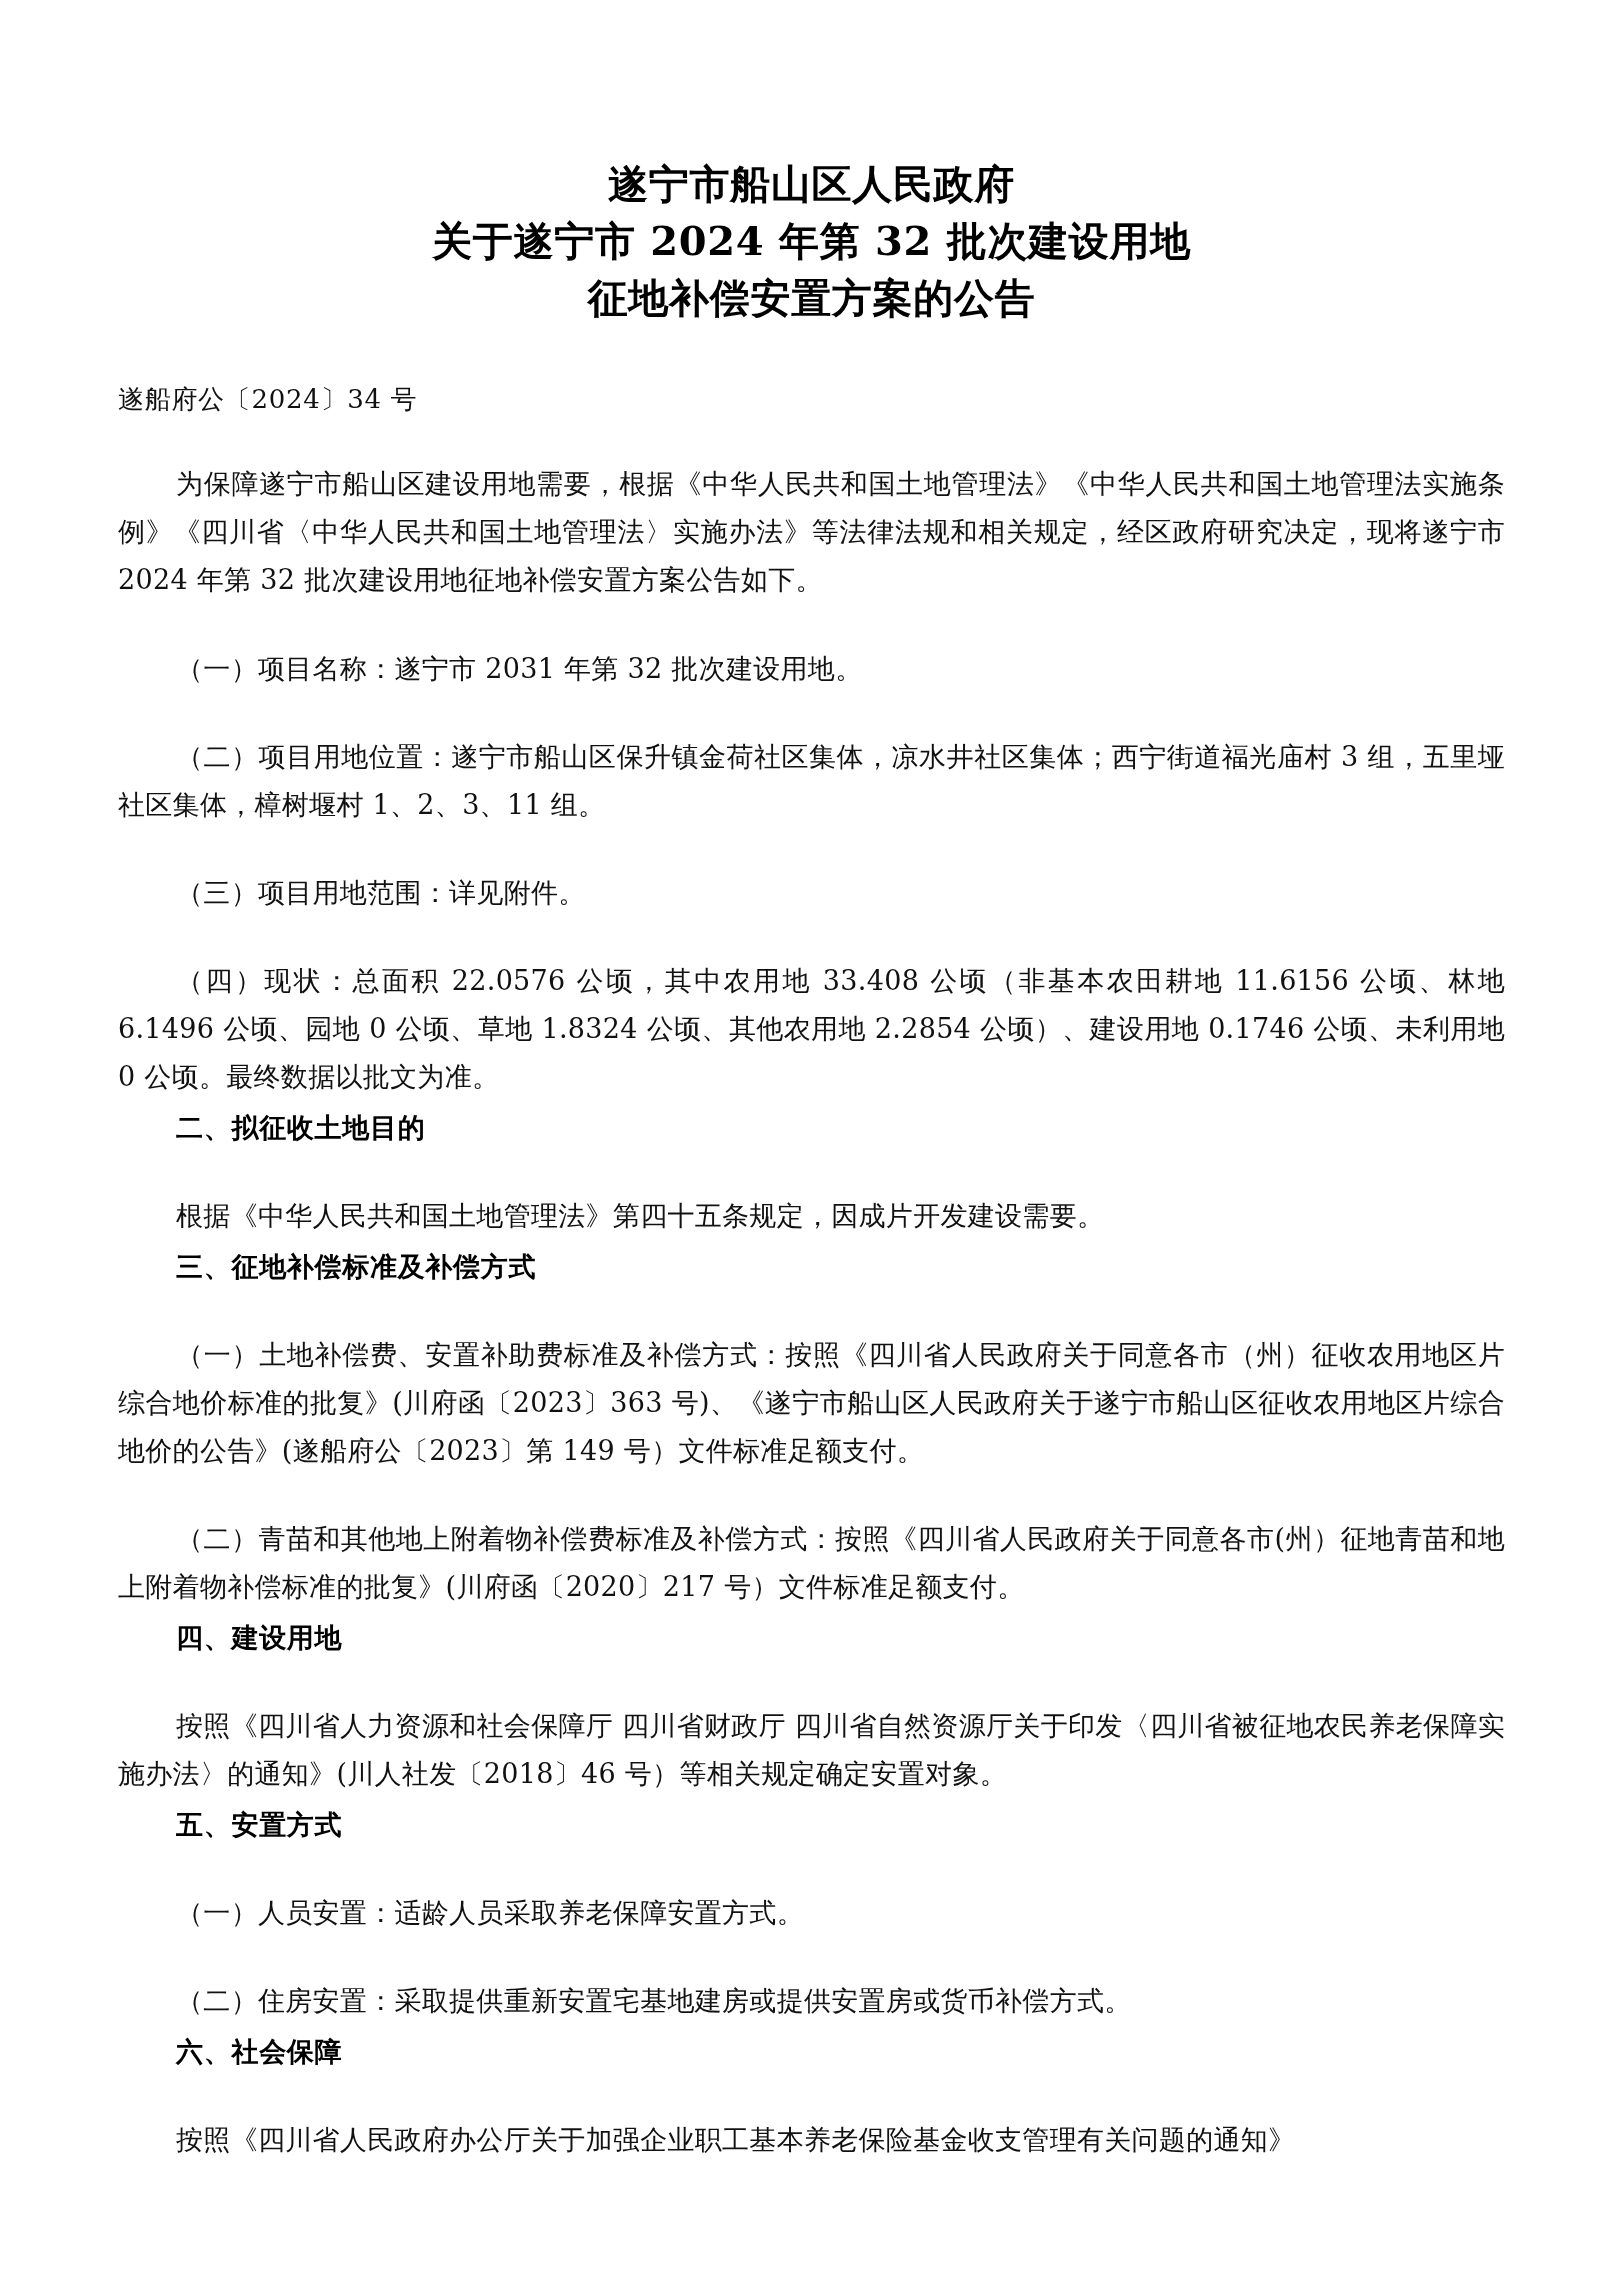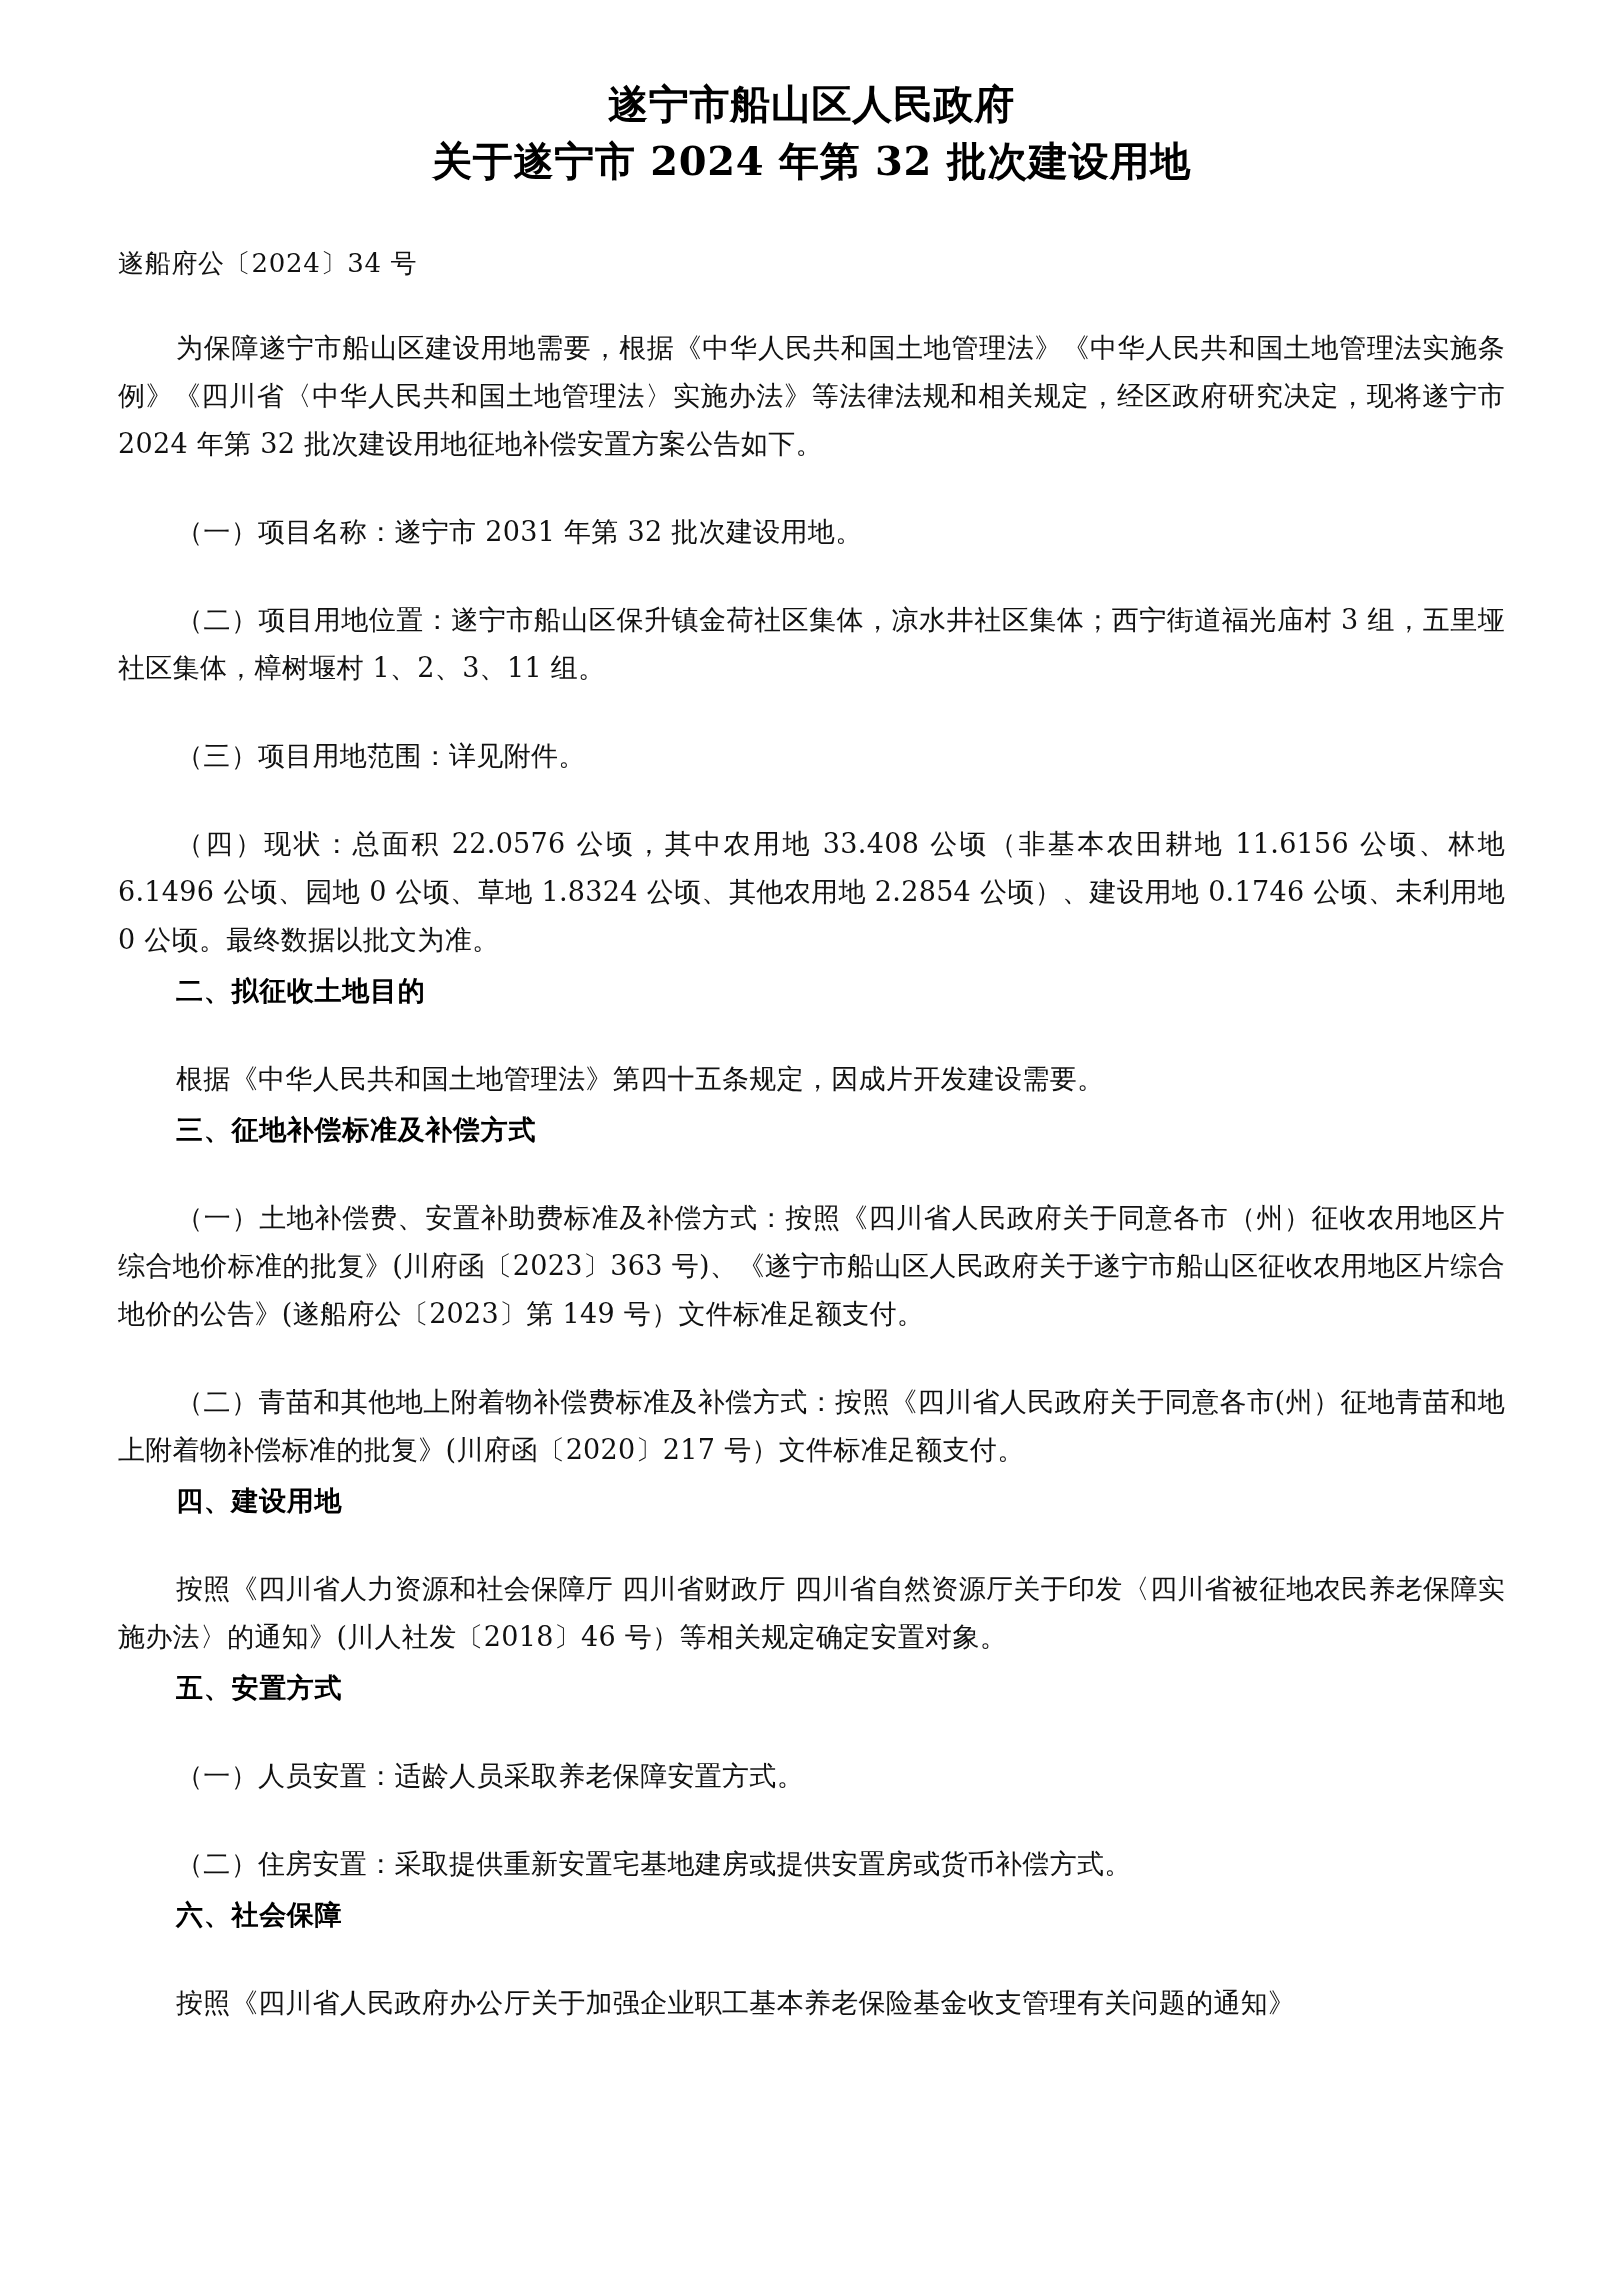--- a/index.html
+++ b/index.html
@@ -20,6 +20,7 @@
     position: relative;
   }
   .title-block {
+    margin-top: 80px;
     text-align: center;
   }
   .title-line {

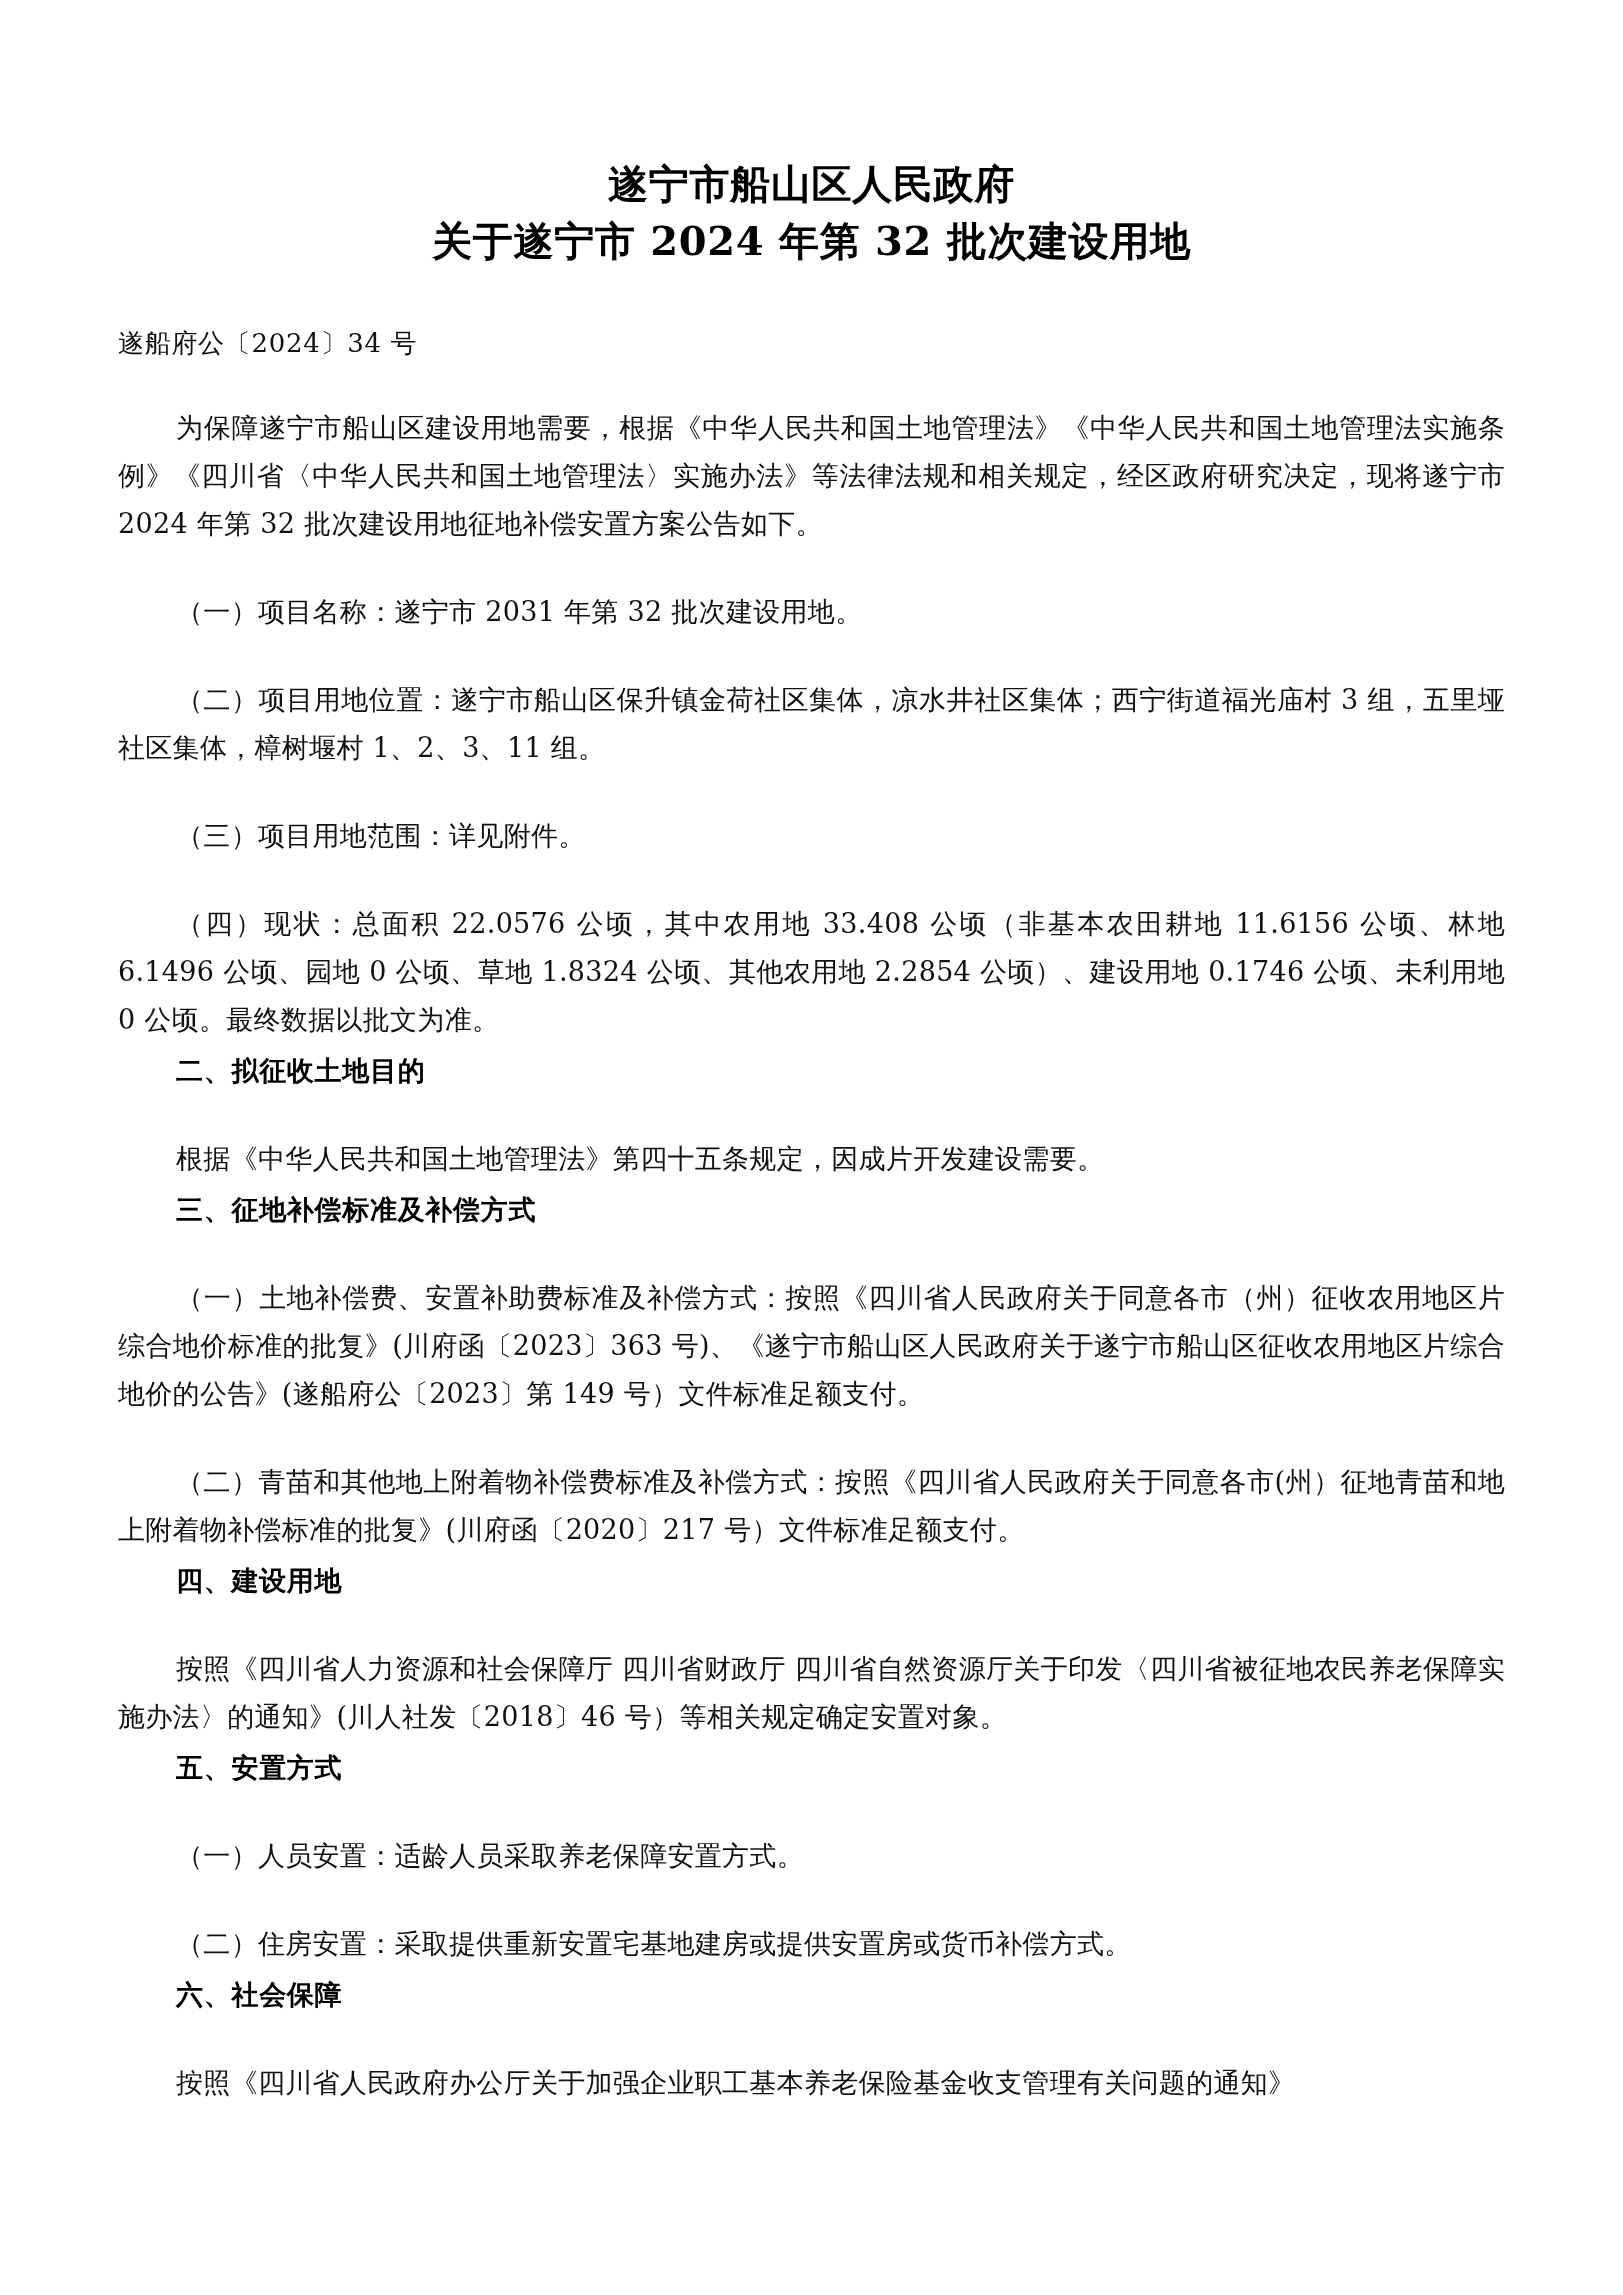--- a/index.html
+++ b/index.html
@@ -72,6 +72,7 @@
   <div class="title-block">
     <div class="title-line">遂宁市船山区人民政府</div>
     <div class="title-line">关于遂宁市 2024 年第 32 批次建设用地</div>
+    <div class="title-line">征地补偿安置方案的公告</div>
   </div>
 
   <div class="docnum">遂船府公〔2024〕34 号</div>

